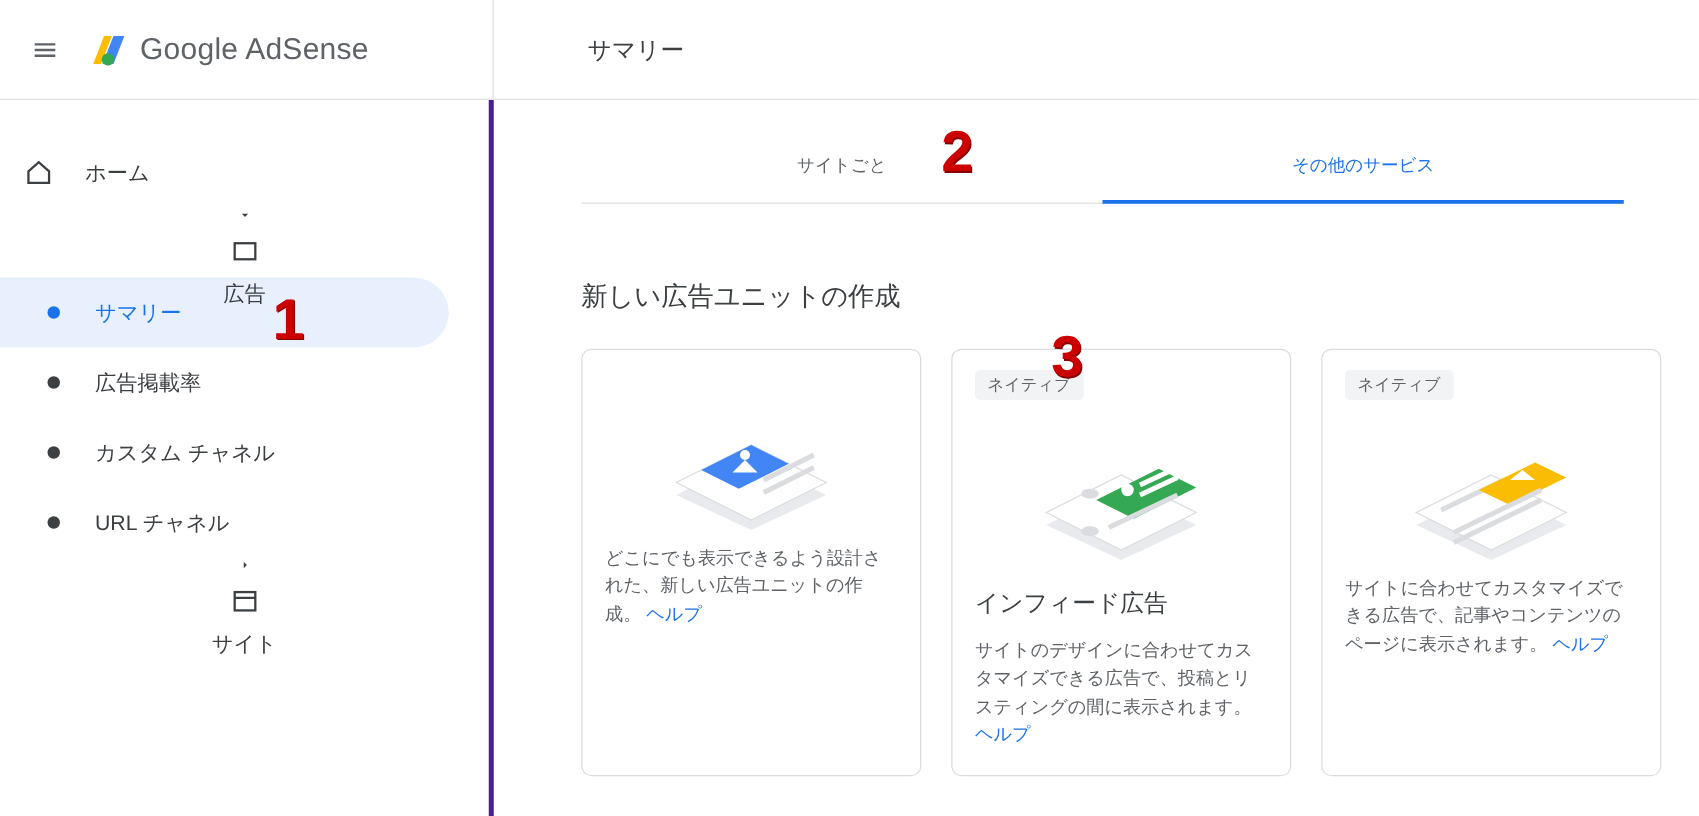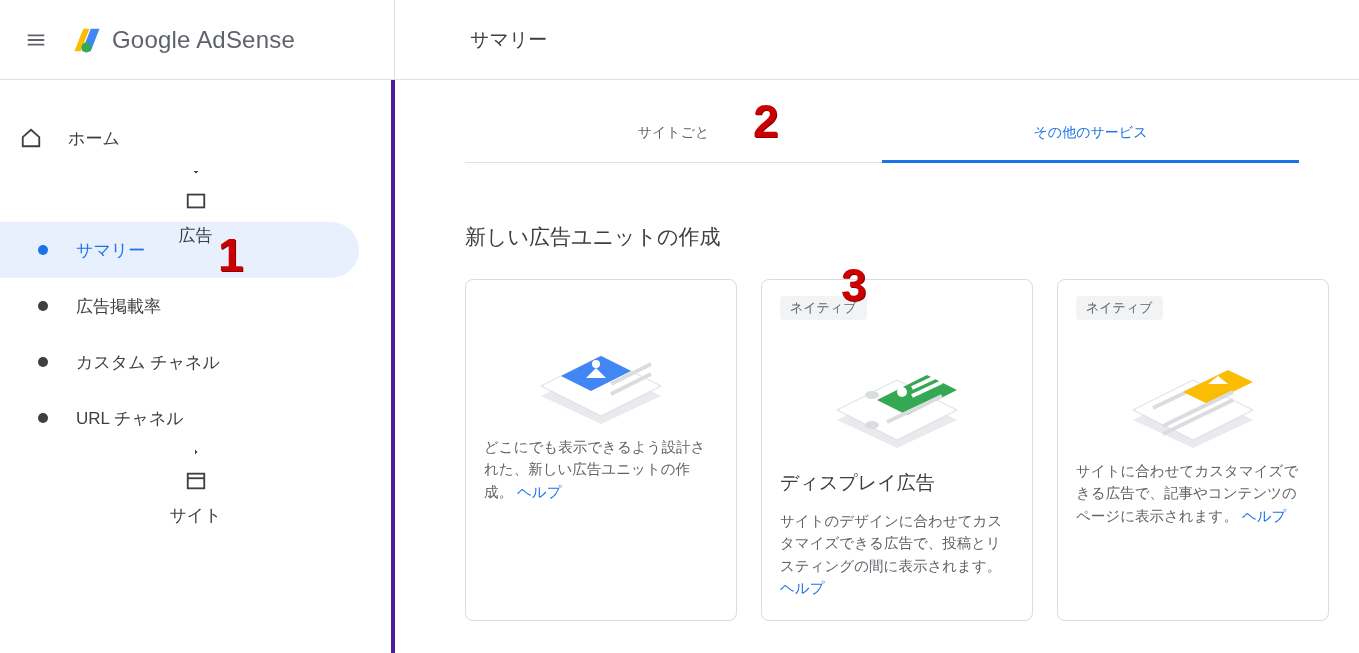--- a/index.html
+++ b/index.html
@@ -212,7 +212,7 @@
             <line x1="80" y1="92" x2="135" y2="66" stroke="#dadce0" stroke-width="4"></line>
           </svg>
         </div>
-        <div class="card-title">ディスプレイ広告</div>
+        <div class="card-title">インフィード広告</div>
         <div class="card-desc">
           <span>サイトのデザインに合わせてカスタマイズできる広告で、投稿とリスティングの間に表示されます。</span>
           <a>ヘルプ</a>

